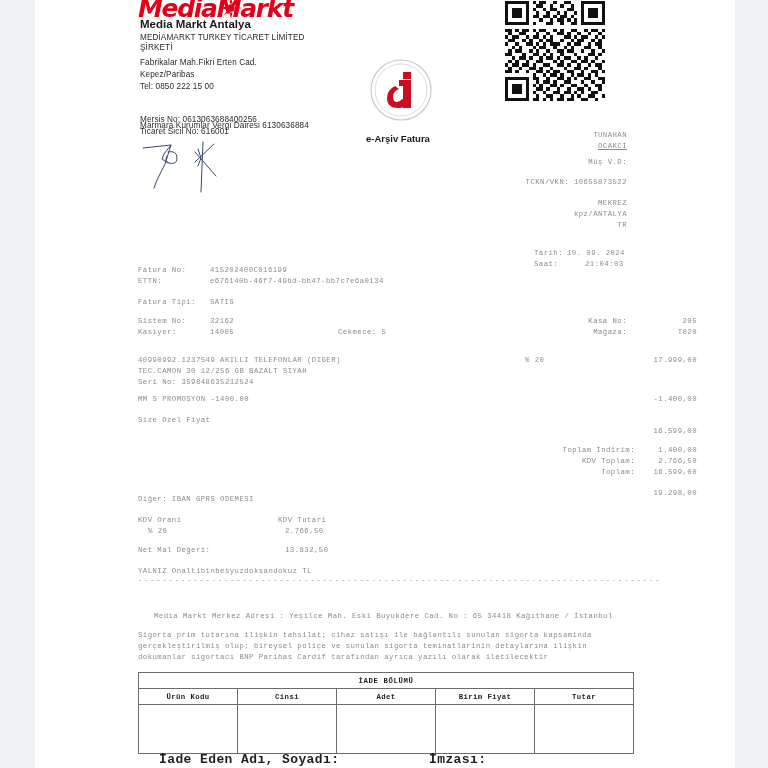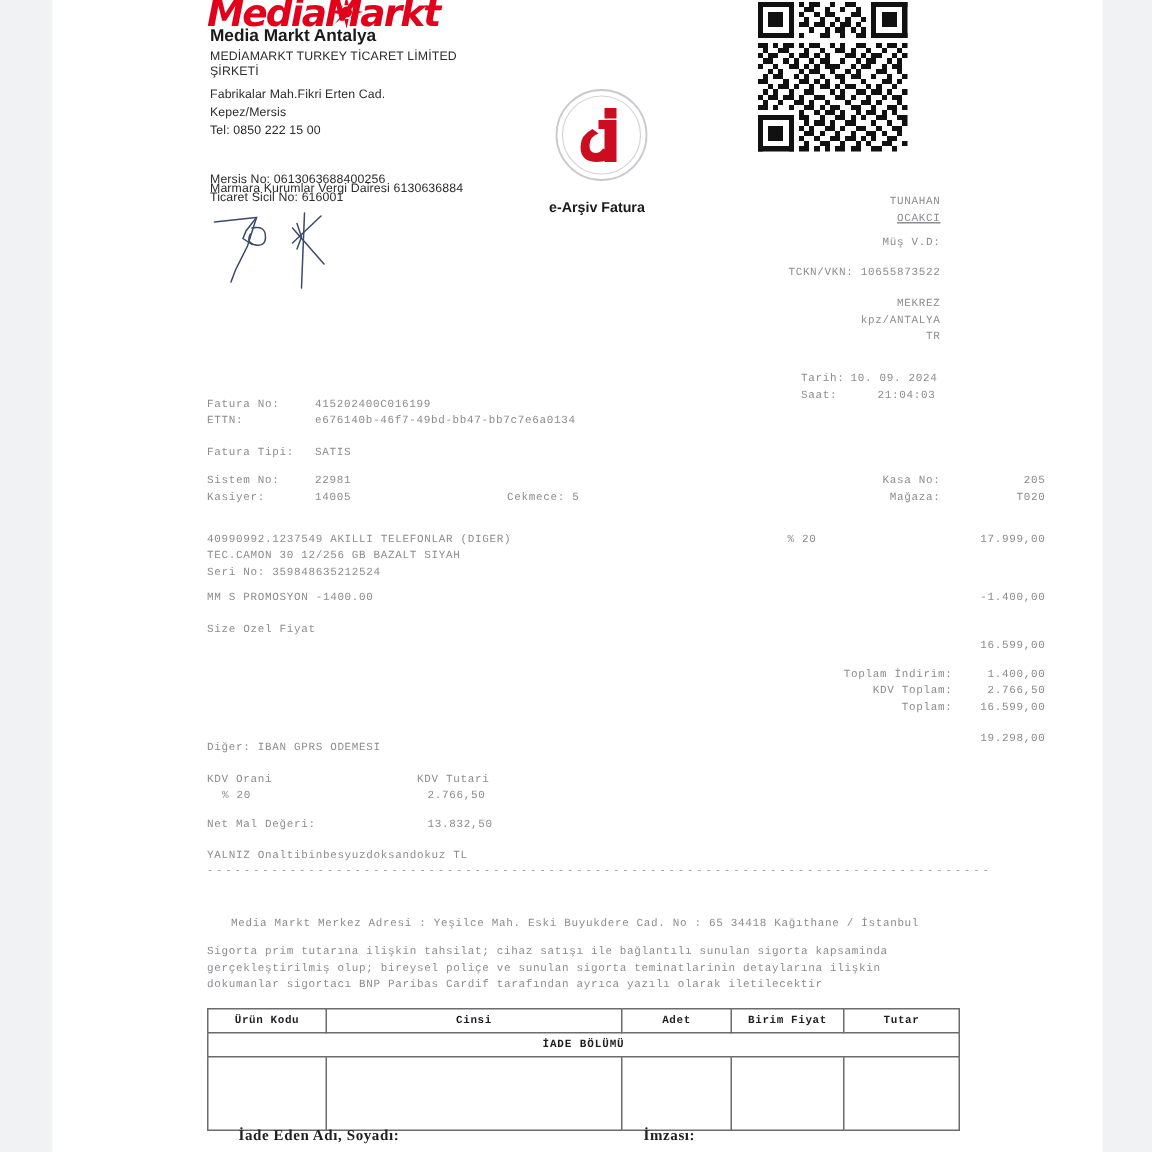--- a/index.html
+++ b/index.html
@@ -170,7 +170,7 @@
   <div class="hdr-line" style="top:33px">MEDİAMARKT TURKEY TİCARET LİMİTED</div>
   <div class="hdr-line" style="top:43px">ŞİRKETİ</div>
   <div class="hdr-line" style="top:58px">Fabrikalar Mah.Fikri Erten Cad.</div>
-  <div class="hdr-line" style="top:70px">Kepez/Mersis</div>
+  <div class="hdr-line" style="top:70px">Kepez/Paribas</div>
   <div class="hdr-line" style="top:82px">Tel: 0850 222 15 00</div>
   <div class="hdr-line" style="top:121px">Marmara Kurumlar Vergi Dairesi   6130636884</div>
   <div class="hdr-line" style="top:115px">Mersis No: 0613063688400256</div>

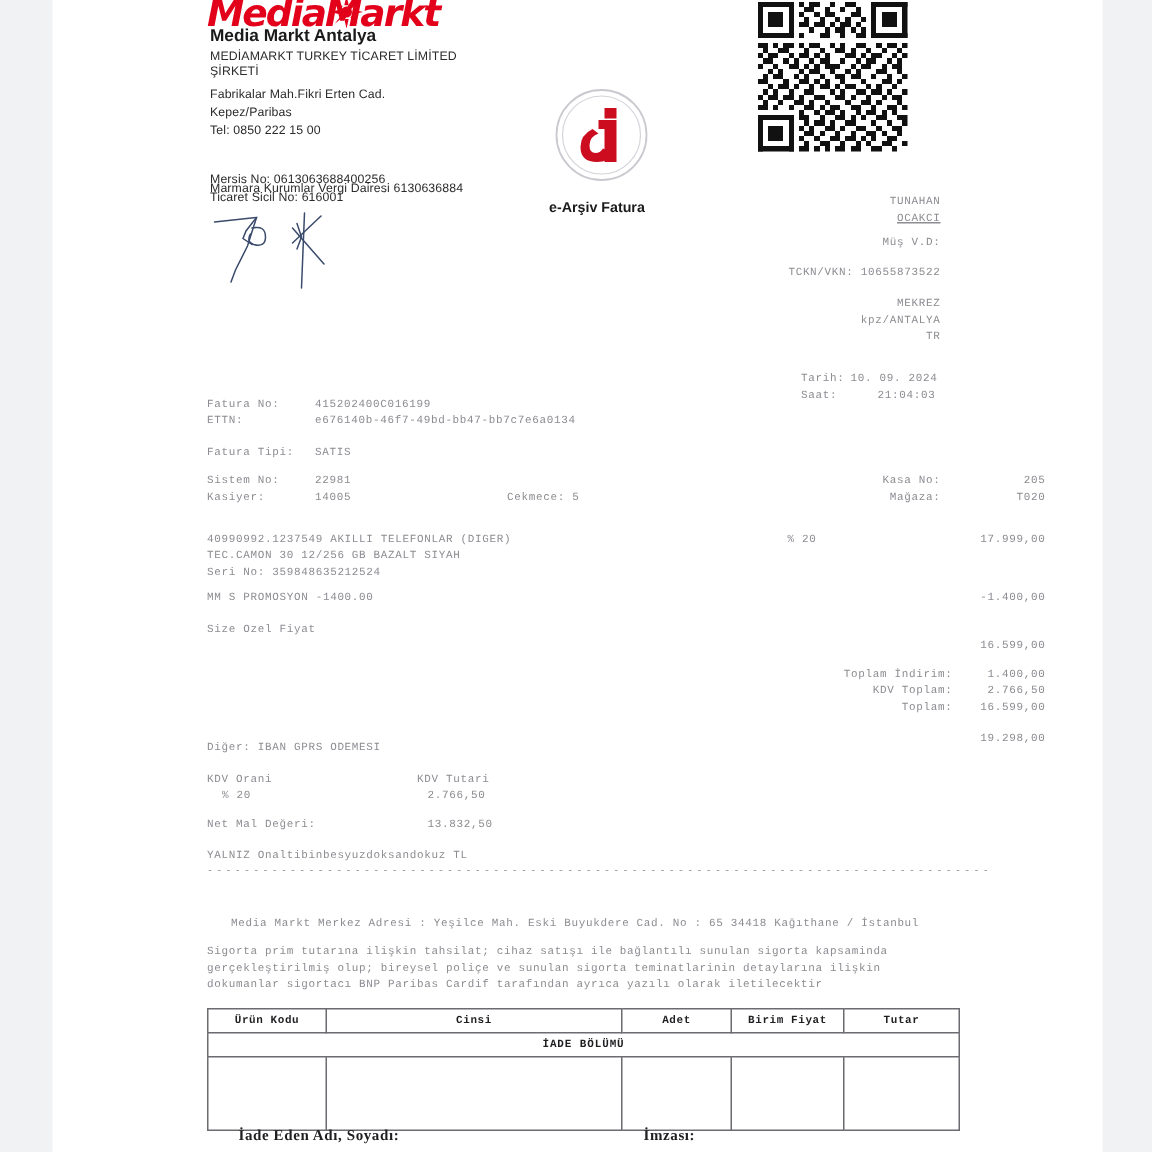--- a/index.html
+++ b/index.html
@@ -457,7 +457,7 @@
   <div class="mono abs" style="left:175px; top:297px;">SATIS</div>
 
   <div class="mono abs" style="left:103px; top:316px;">Sistem No:</div>
-  <div class="mono abs" style="left:175px; top:316px;">22981</div>
+  <div class="mono abs" style="left:175px; top:316px;">32162</div>
   <div class="mono abs" style="left:103px; top:327px;">Kasiyer:</div>
   <div class="mono abs" style="left:175px; top:327px;">14005</div>
   <div class="mono abs" style="left:303px; top:327px;">Cekmece: 5</div>

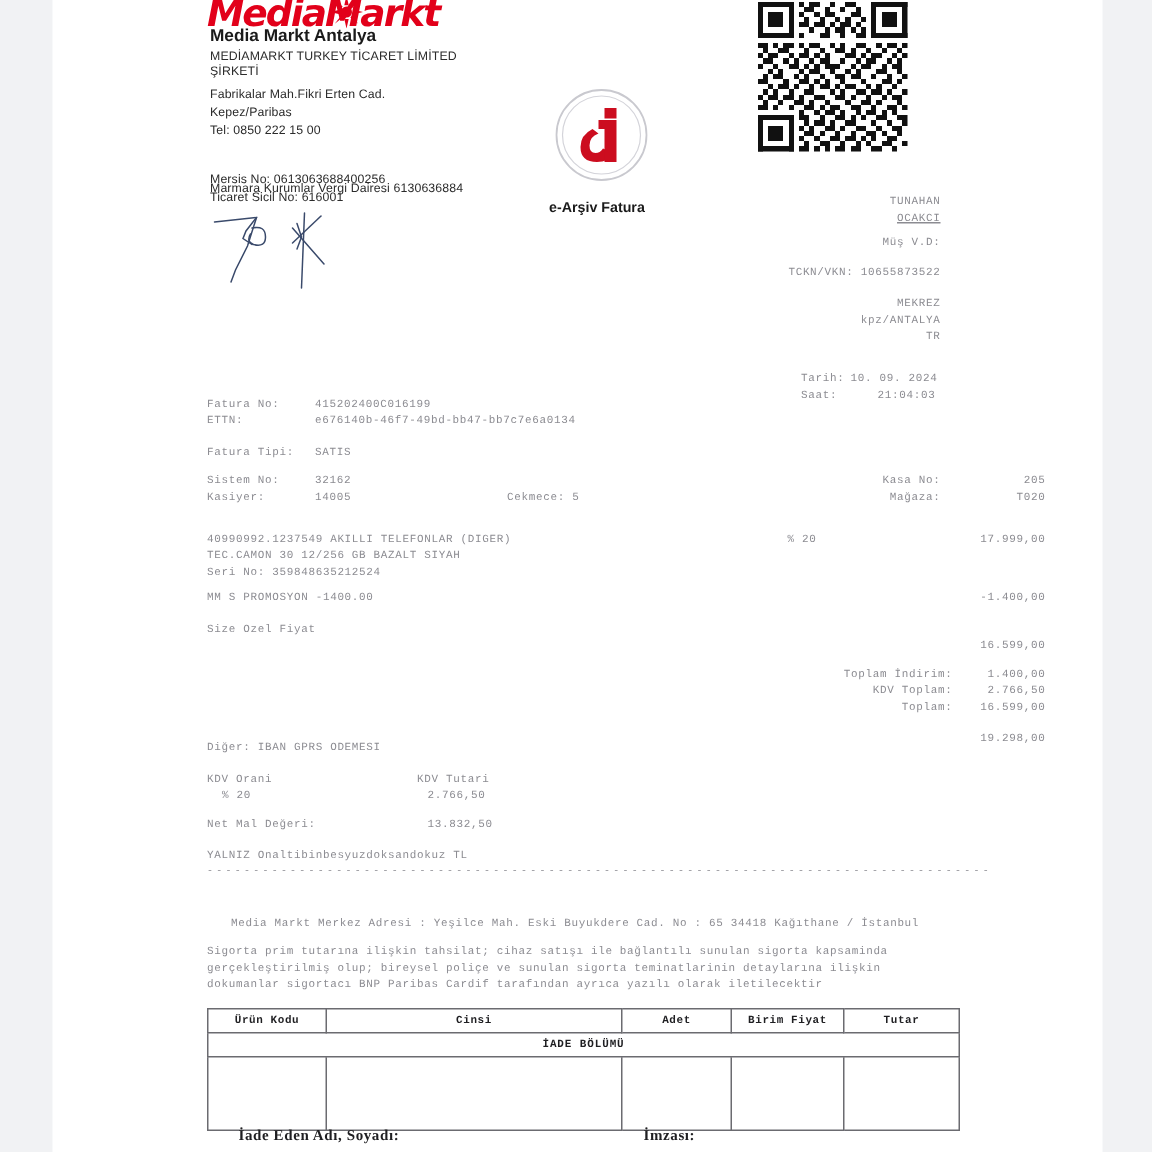--- a/index.html
+++ b/index.html
@@ -506,15 +506,15 @@
 
   <table id="iade">
     <tbody>
-        <tr>
+        <tr id="iade-title">
+      <td colspan="5">İADE BÖLÜMÜ</td>
+    </tr>
+    <tr>
       <td style="width:78px">Ürün Kodu</td>
       <td style="width:196px">Cinsi</td>
       <td style="width:72px">Adet</td>
       <td style="width:74px">Birim Fiyat</td>
       <td style="width:76px">Tutar</td>
-    </tr>
-    <tr id="iade-title">
-      <td colspan="5">İADE BÖLÜMÜ</td>
     </tr>
     <tr class="bodyrow">
       <td></td>

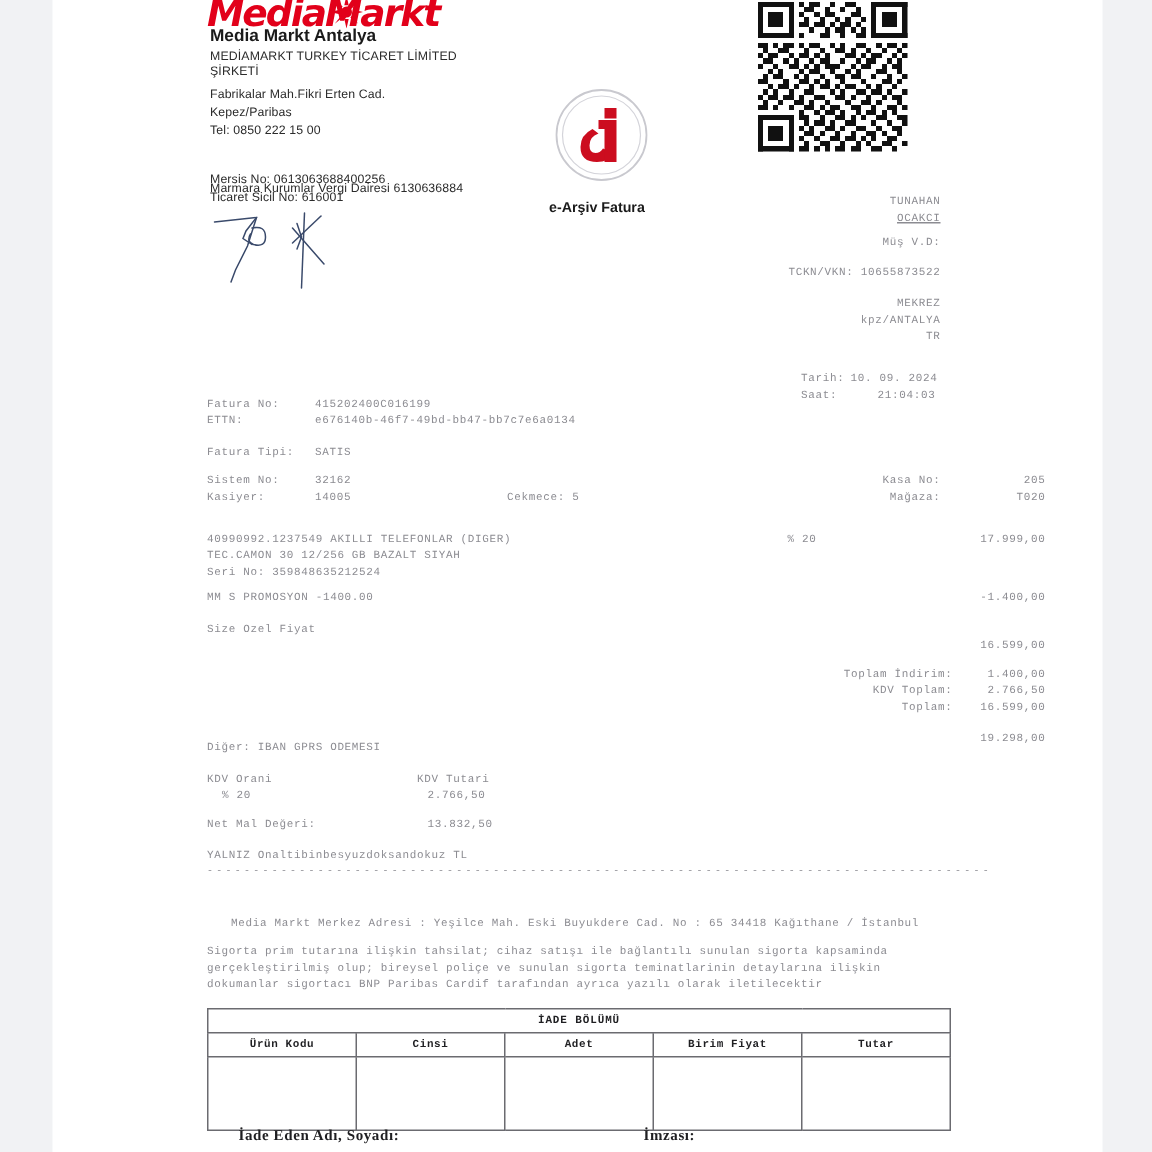--- a/index.html
+++ b/index.html
@@ -136,8 +136,8 @@
   #iade-title td { letter-spacing: 0.6px; }
   .foot-sign {
     position: absolute;
-    font-family: Liberation Serif, serif;
-    font-size: 10px;
+    font-family: Liberation Mono, monospace;
+    font-size: 13px;
     font-weight: bold;
     color: #1f1f22;
     letter-spacing: 0.4px;

